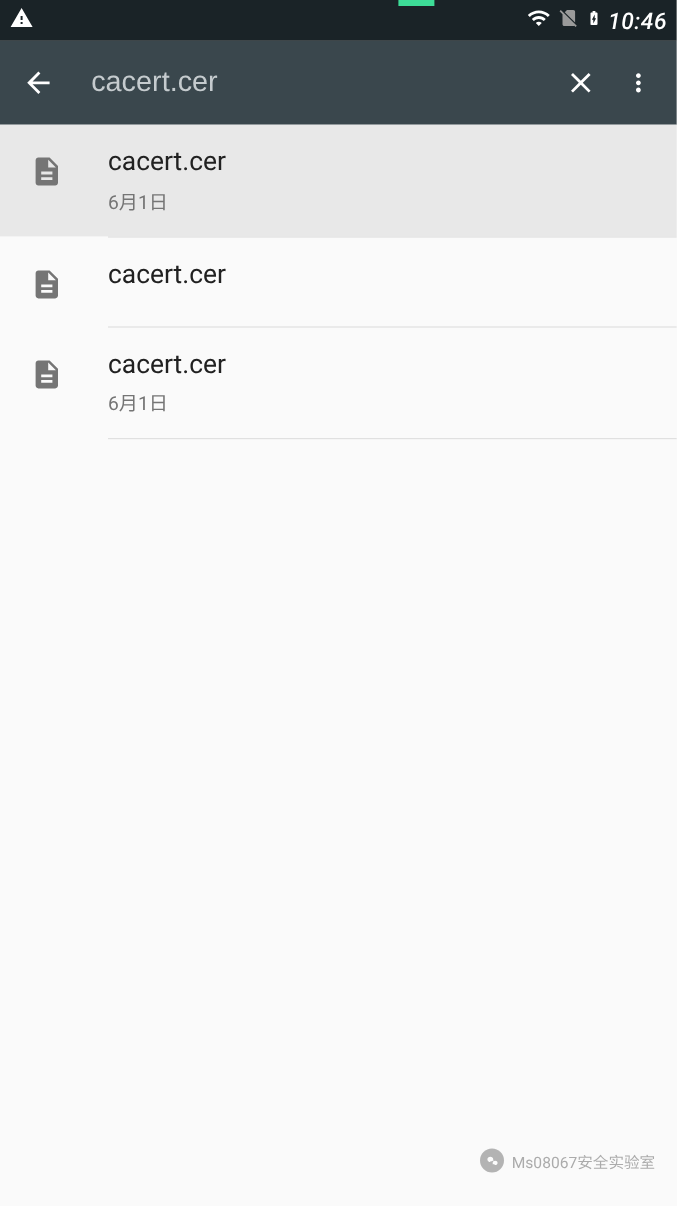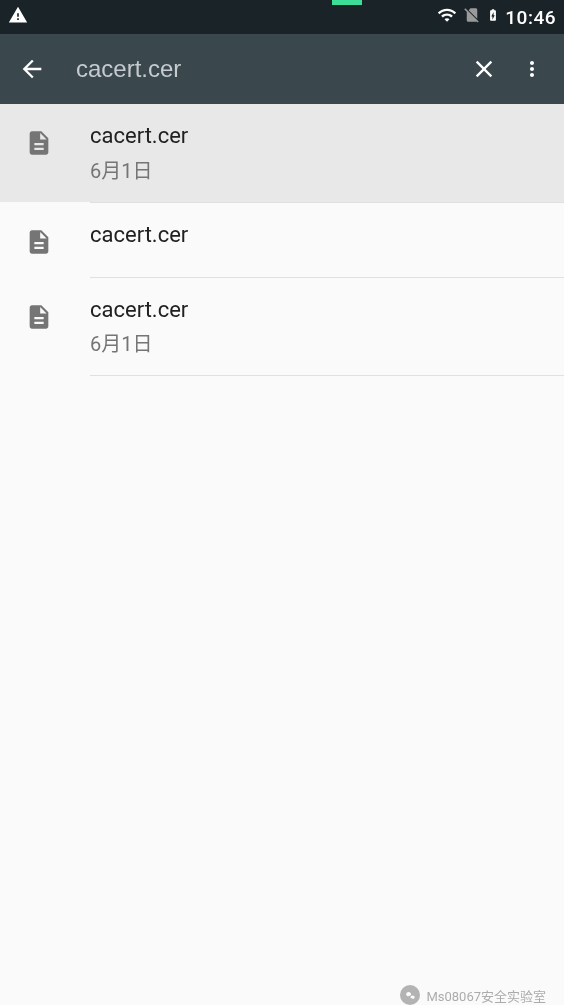--- a/index.html
+++ b/index.html
@@ -43,6 +43,7 @@
       display: flex;
       align-items: center;
       gap: 5px;
+      font-style: italic;
     }
     .status-time {
       font-size: 19px;

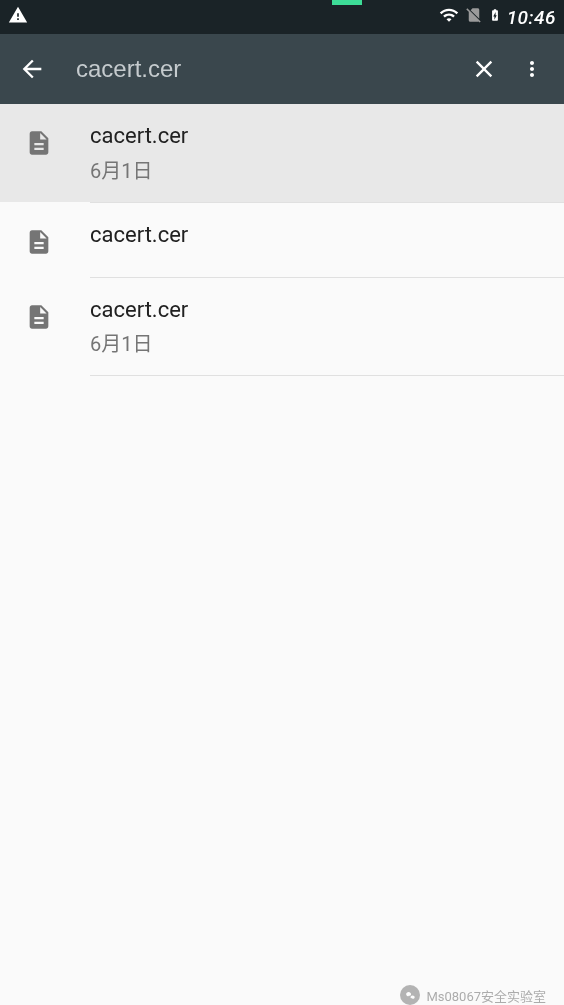--- a/index.html
+++ b/index.html
@@ -116,7 +116,7 @@
       line-height: 1.3;
     }
     .file-date {
-      font-size: 20px;
+      font-size: 16px;
       color: #757575;
       margin-top: 4px;
     }

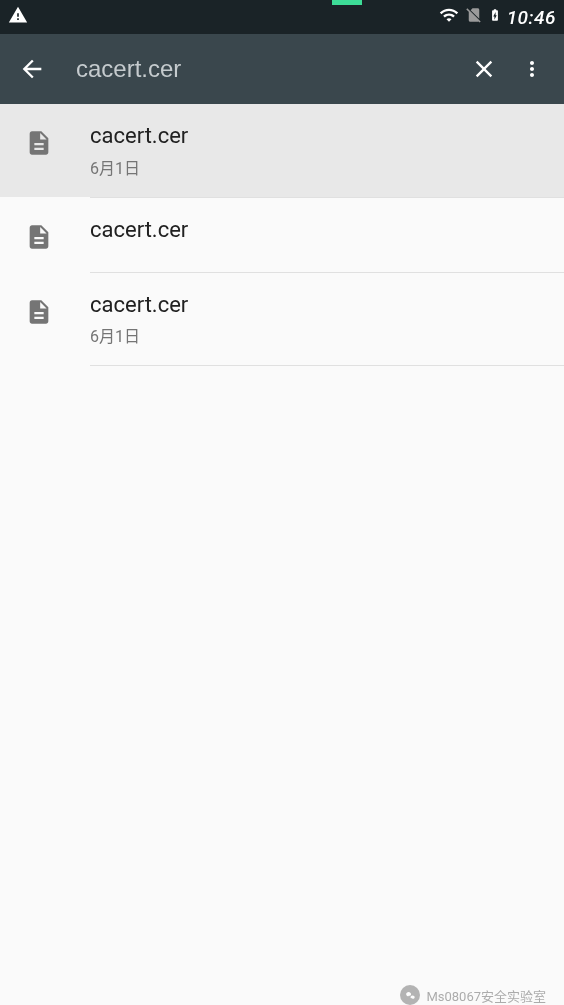--- a/index.html
+++ b/index.html
@@ -122,7 +122,7 @@
     }
     .watermark {
       position: absolute;
-      bottom: 0;
+      bottom: 28px;
       right: 18px;
       display: flex;
       align-items: center;

